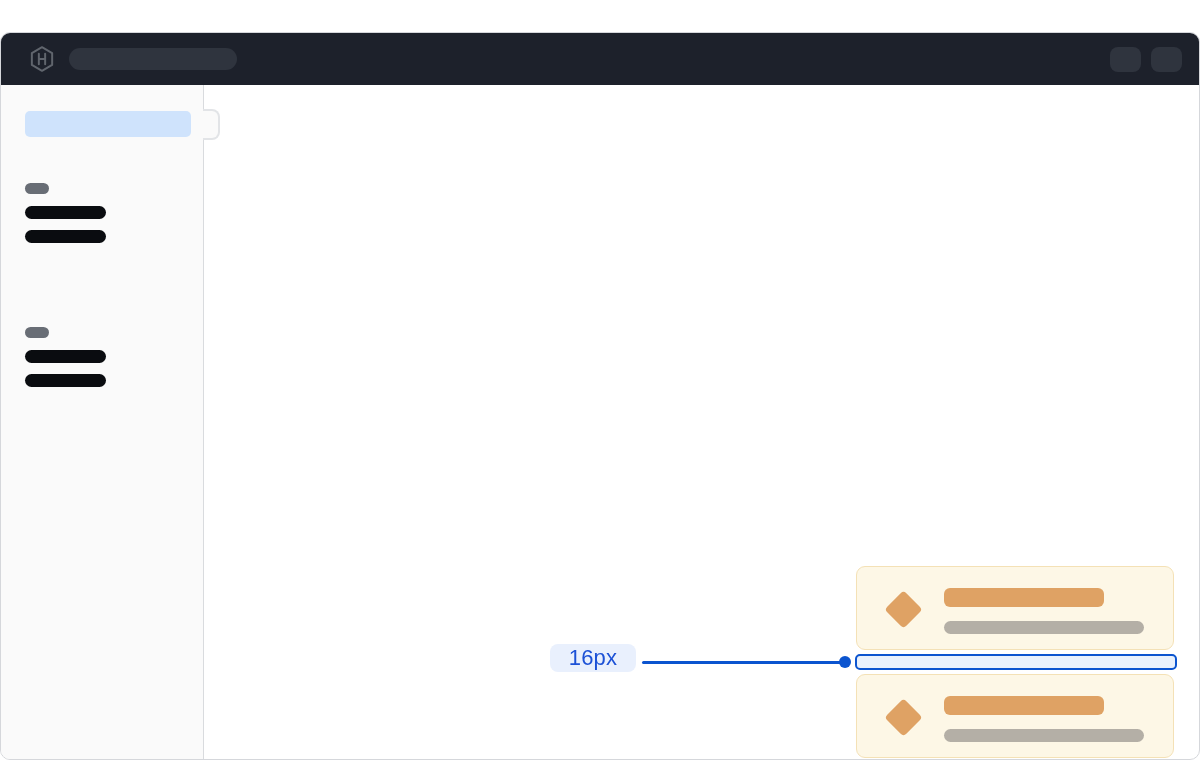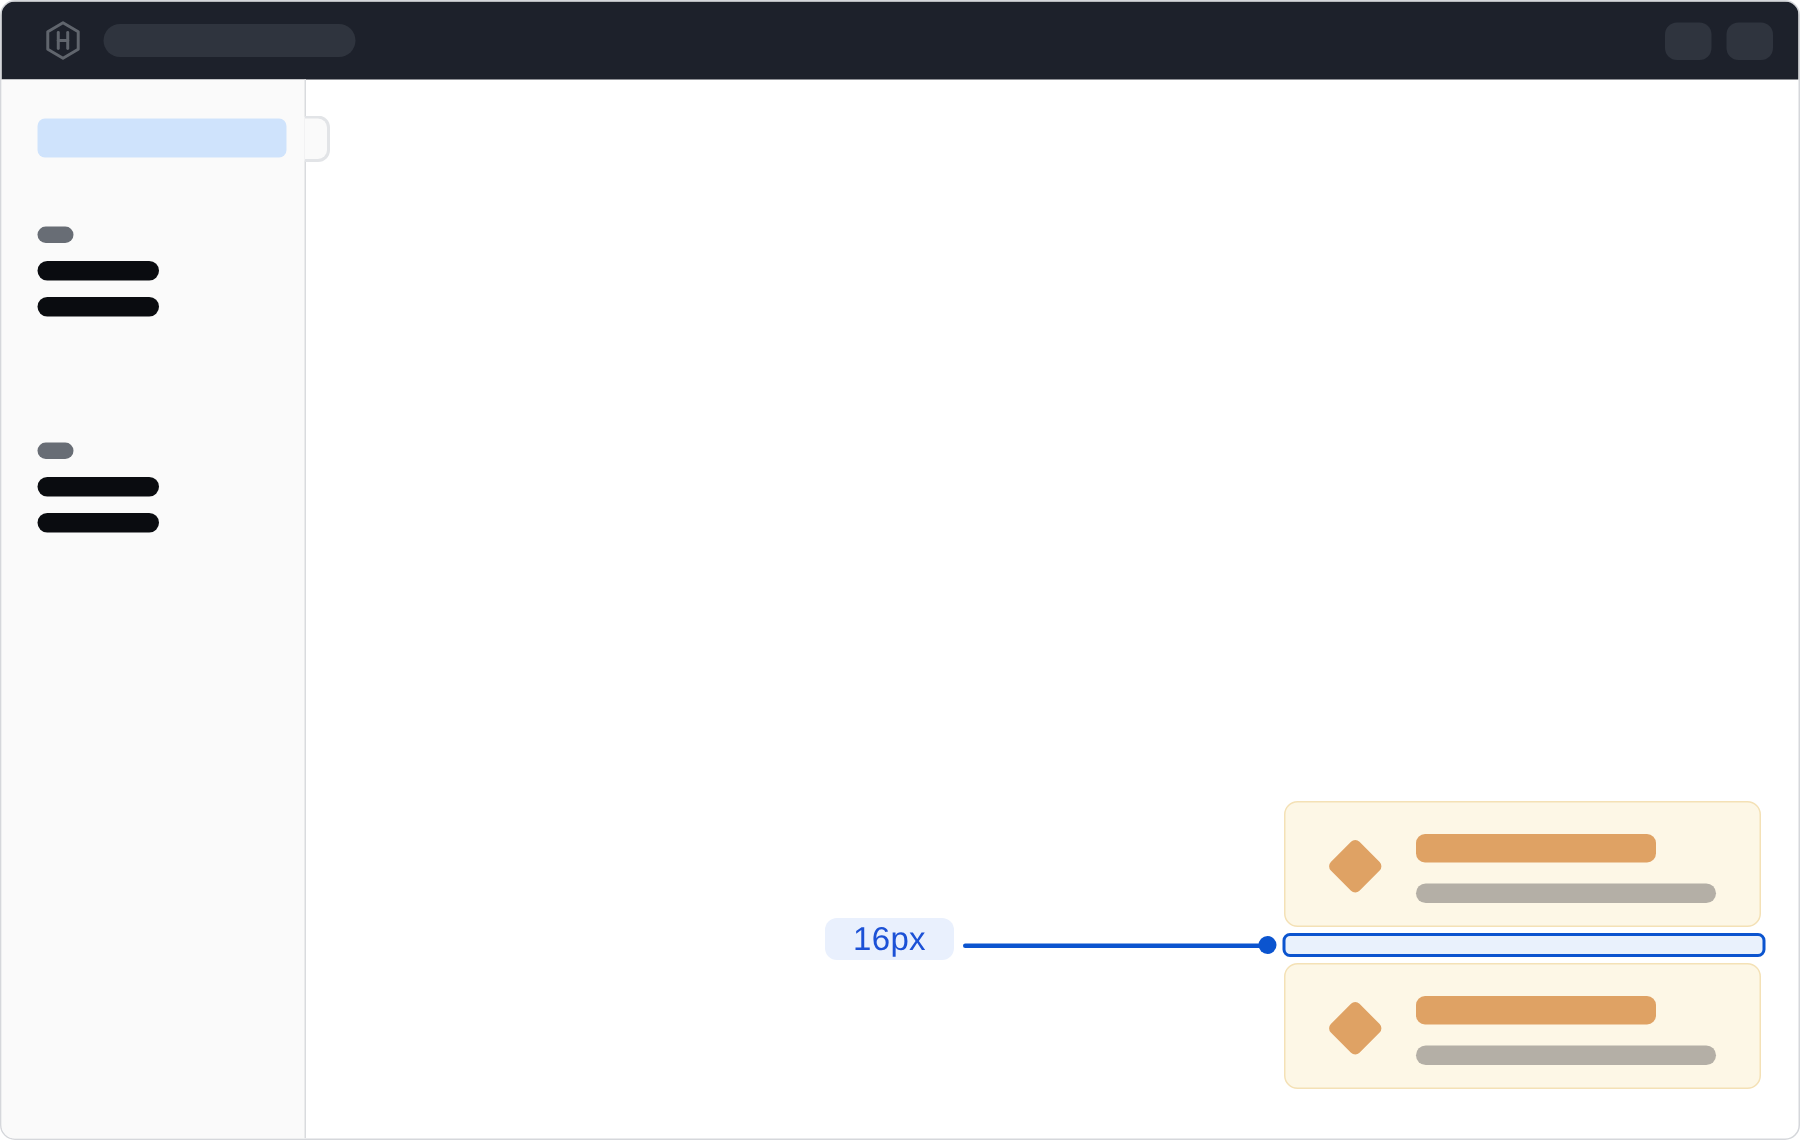--- a/index.html
+++ b/index.html
@@ -17,6 +17,7 @@
     border-radius: 10px;
     background: #ffffff;
     overflow: hidden;
+    margin-top: 32px;
   }
   
   .navbar {

